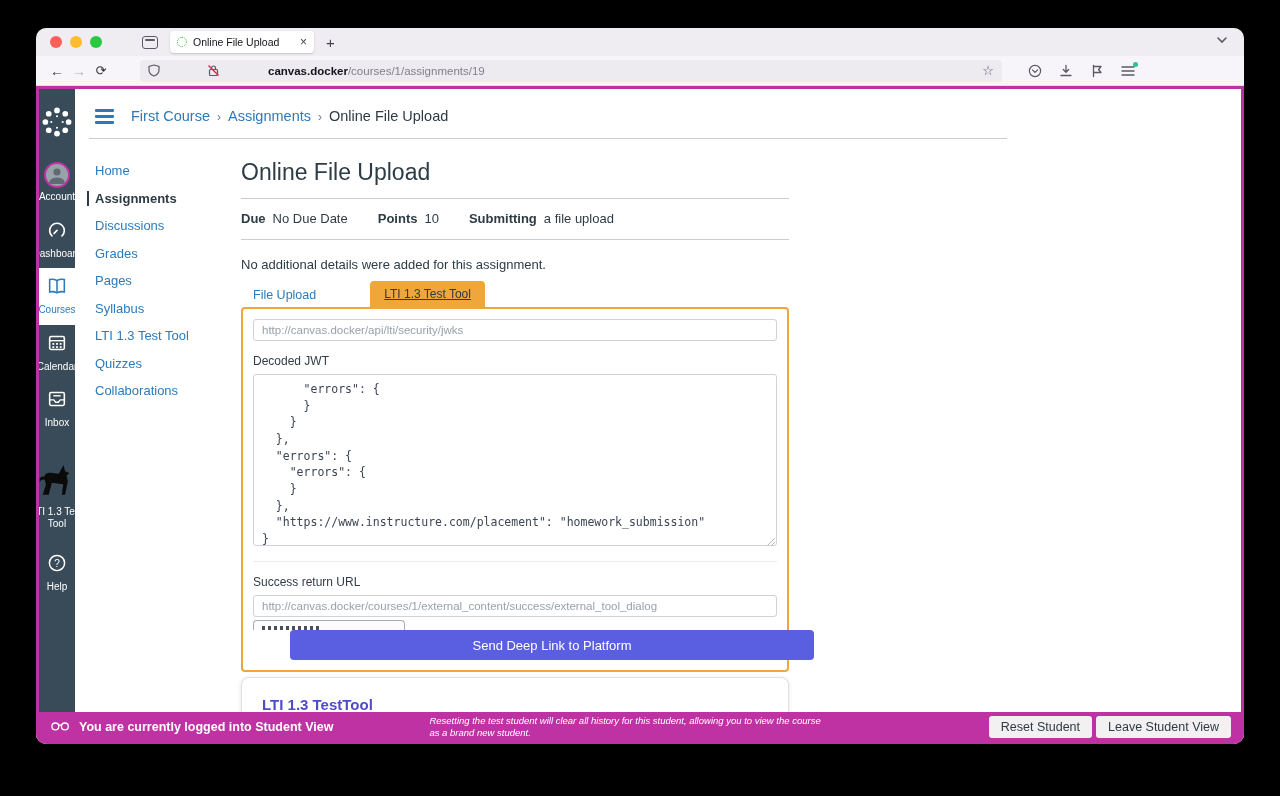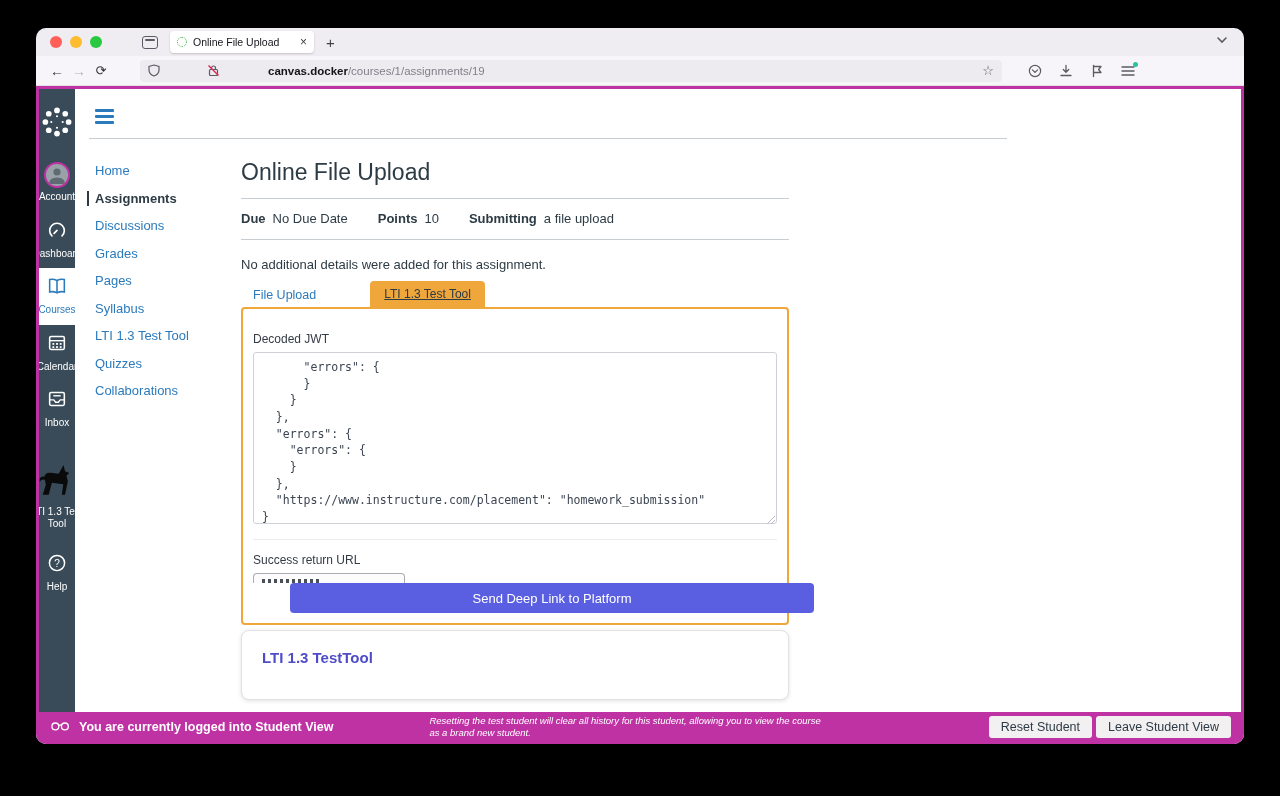--- a/index.html
+++ b/index.html
@@ -304,6 +304,9 @@
                 <span></span>
                 <span></span>
               </span>
+            <span class="breadcrumb">
+              <a href="#">First Course</a><span class="crumb-sep">›</span><a href="#">Assignments</a><span class="crumb-sep">›</span><span class="crumb-current">Online File Upload</span>
+            </span>
           </div>
           <div class="header-divider"></div>
 

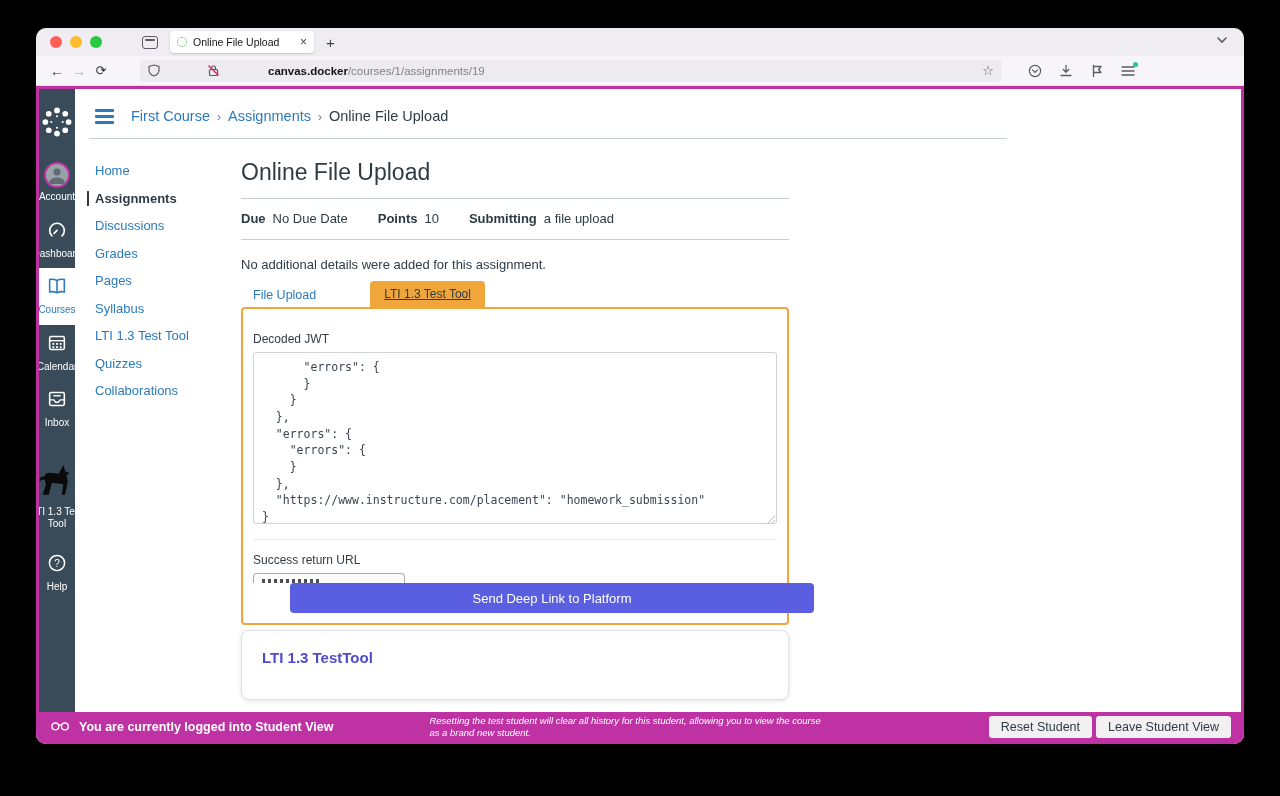--- a/index.html
+++ b/index.html
@@ -341,6 +341,7 @@
               </div>
 
               <div class="tool-panel">
+                <input class="ti" placeholder="http://canvas.docker/api/lti/security/jwks" style="">
                 <div class="fld-label">Decoded JWT</div>
                 <div class="jwt-wrap">
                   <textarea class="jwt" spellcheck="false" style="">      "errors": {

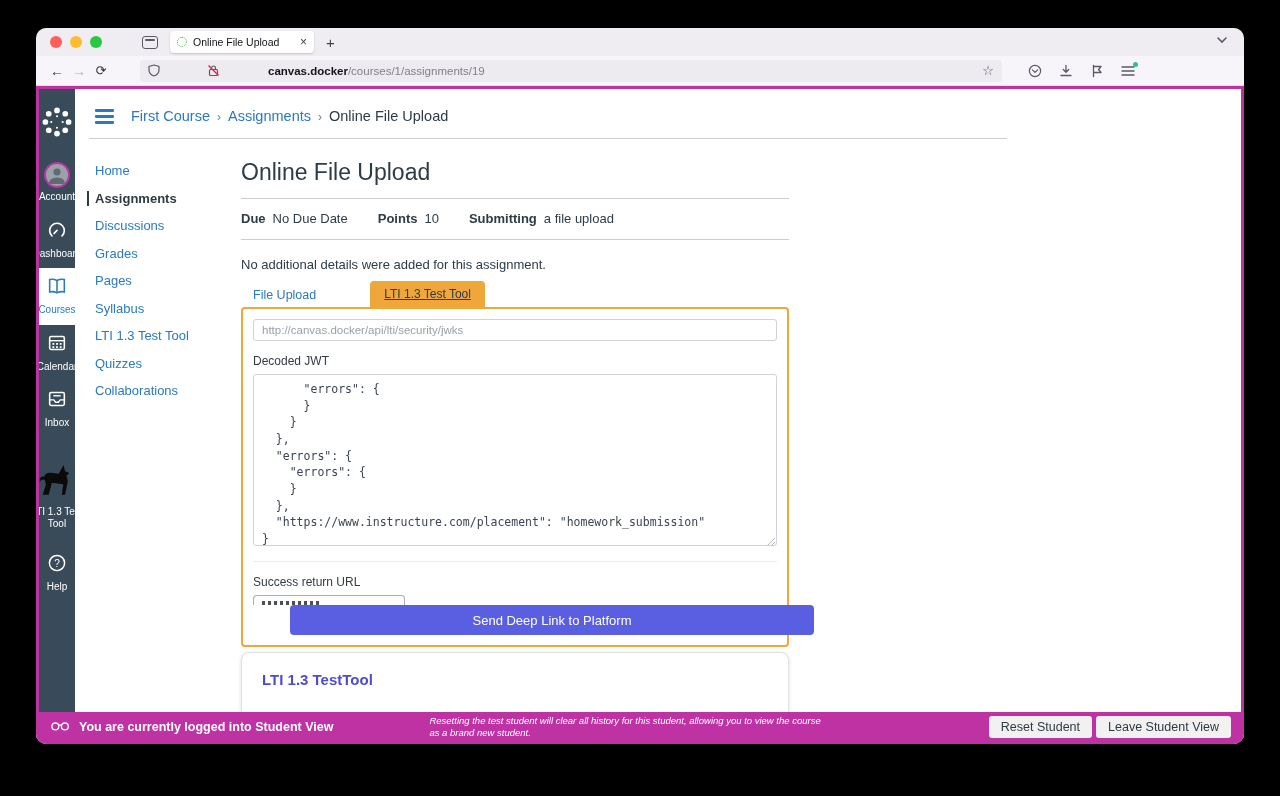--- a/index.html
+++ b/index.html
@@ -358,6 +358,7 @@
                 </div>
                 <div class="panel-hr"></div>
                 <div class="fld-label">Success return URL</div>
+                <input class="ti" placeholder="http://canvas.docker/courses/1/external_content/success/external_tool_dialog" style="">
                 <div class="partial-input">
                     <span class="partial-marks"></span>
                   </div>

